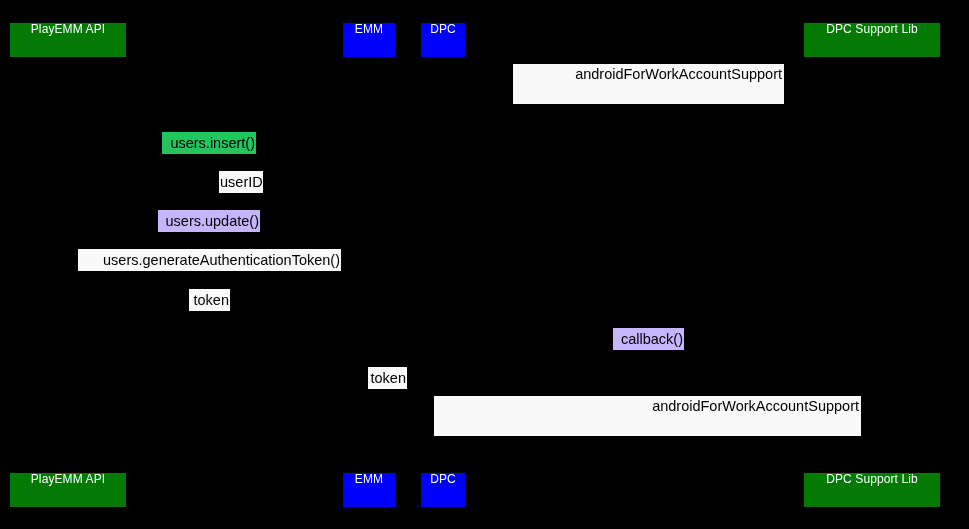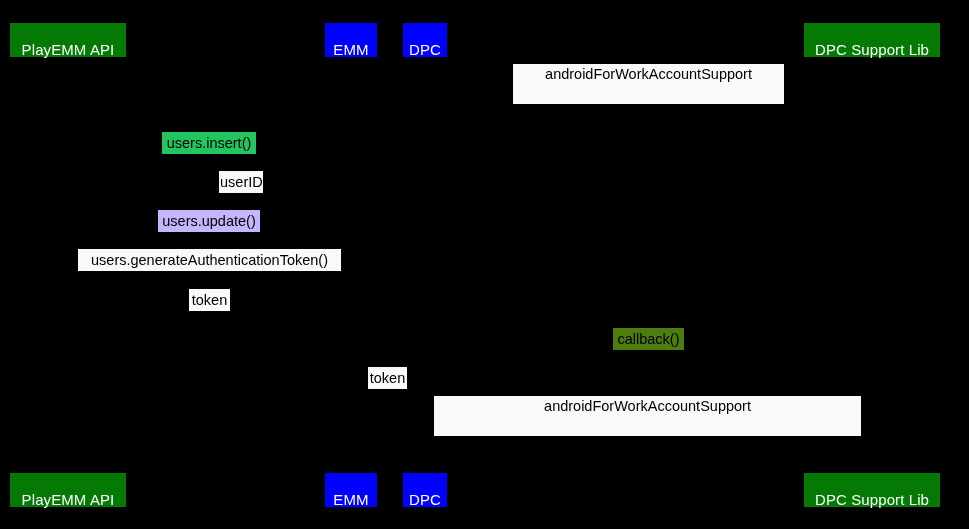--- a/index.html
+++ b/index.html
@@ -20,10 +20,10 @@
     position: absolute;
     box-sizing: border-box;
     display: flex;
-    align-items: flex-end;
+    align-items: flex-start;
     justify-content: center;
     color: #ffffff;
-    font-size: 15px;
+    font-size: 12px;
     line-height: 1;
     letter-spacing: 0.1px;
     white-space: nowrap;

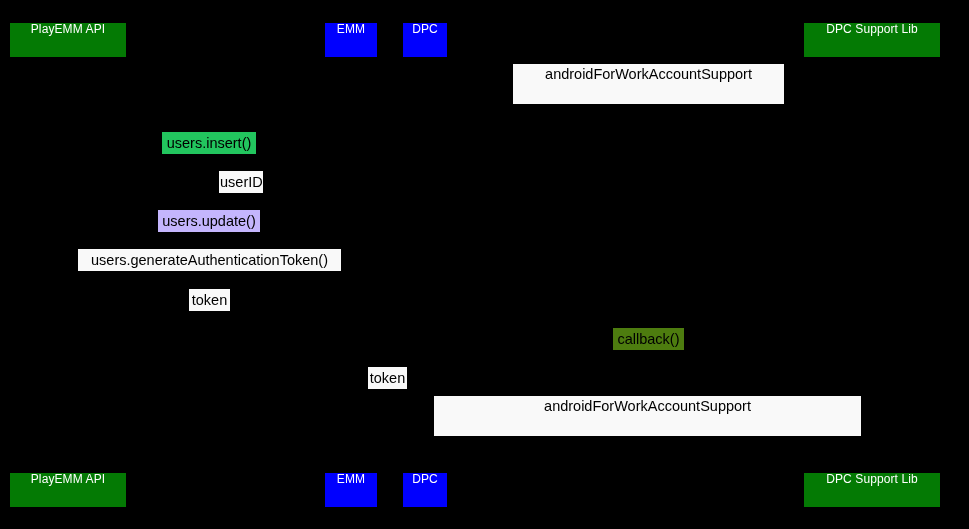--- a/index.html
+++ b/index.html
@@ -30,7 +30,7 @@
     user-select: none;
   }
   .participant-box.green { background: #047a04; }
-  .participant-box.blue  { background: #0000ff; }
+  .participant-box.blue  { background: #0000ff; margin-left: 18px; }
 
   .lifeline {
     position: absolute;

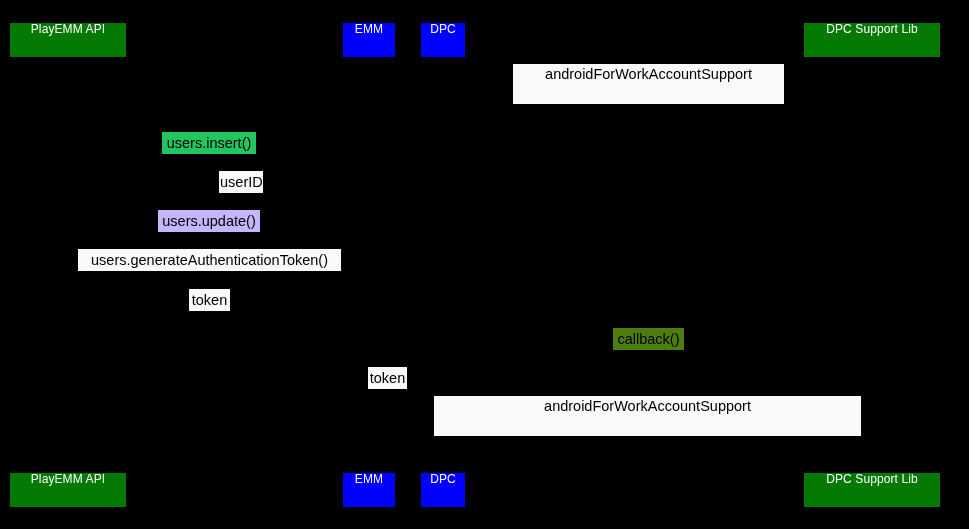--- a/index.html
+++ b/index.html
@@ -45,7 +45,7 @@
     color: #000000;
     font-size: 14.5px;
     line-height: 19px;
-    text-align: center;
+    text-align: right;
     white-space: pre;
     padding: 2px 1px;
     letter-spacing: 0px;

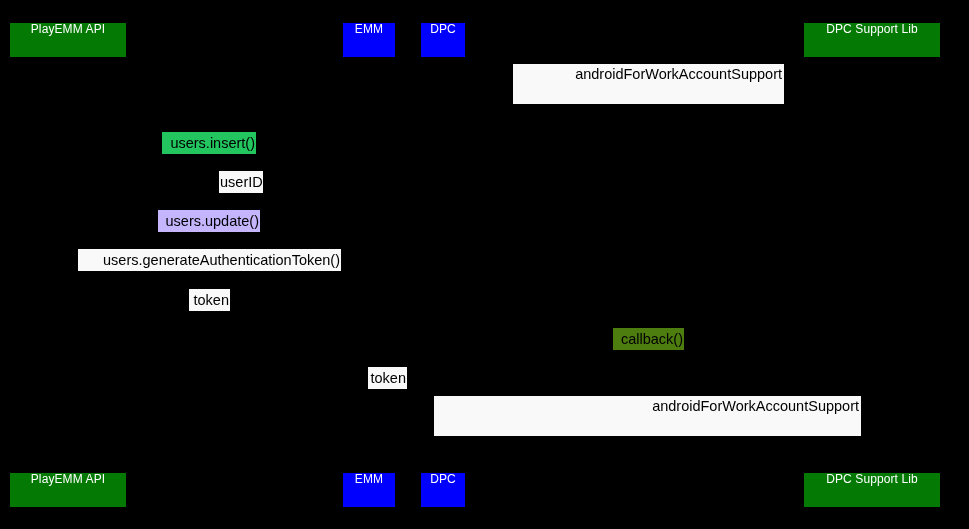--- a/index.html
+++ b/index.html
@@ -104,7 +104,7 @@
       <div class="msg-label" style="left: 158px; top: 210px; width: 102px; height: 22px; background: #c4b5fd; color: rgb(0, 0, 0);"><span class="msg-line">users.update()</span></div>
       <div class="msg-label" style="left: 78px; top: 249px; width: 263px; height: 22px; background: rgb(249, 249, 249); color: rgb(0, 0, 0);"><span class="msg-line">users.generateAuthenticationToken()</span></div>
       <div class="msg-label" style="left: 189px; top: 289px; width: 41px; height: 22px; background: rgb(249, 249, 249); color: rgb(0, 0, 0);"><span class="msg-line">token</span></div>
-      <div class="msg-label" style="left: 613px; top: 328px; width: 71px; height: 22px; background: #4d7c0f; color: rgb(0, 0, 0);"><span class="msg-line">callback()</span></div>
+      <div class="msg-label" style="left: 613px; top: 328px; width: 71px; height: 22px; background: #c4b5fd; color: rgb(0, 0, 0);"><span class="msg-line">callback()</span></div>
       <div class="msg-label" style="left: 368px; top: 367px; width: 39px; height: 22px; background: rgb(249, 249, 249); color: rgb(0, 0, 0);"><span class="msg-line">token</span></div>
       <div class="msg-label two-line" style="left: 434px; top: 396px; width: 427px; height: 40px; background: rgb(249, 249, 249); color: rgb(0, 0, 0);"><span class="msg-line">androidForWorkAccountSupport</span></div>
     </div>

